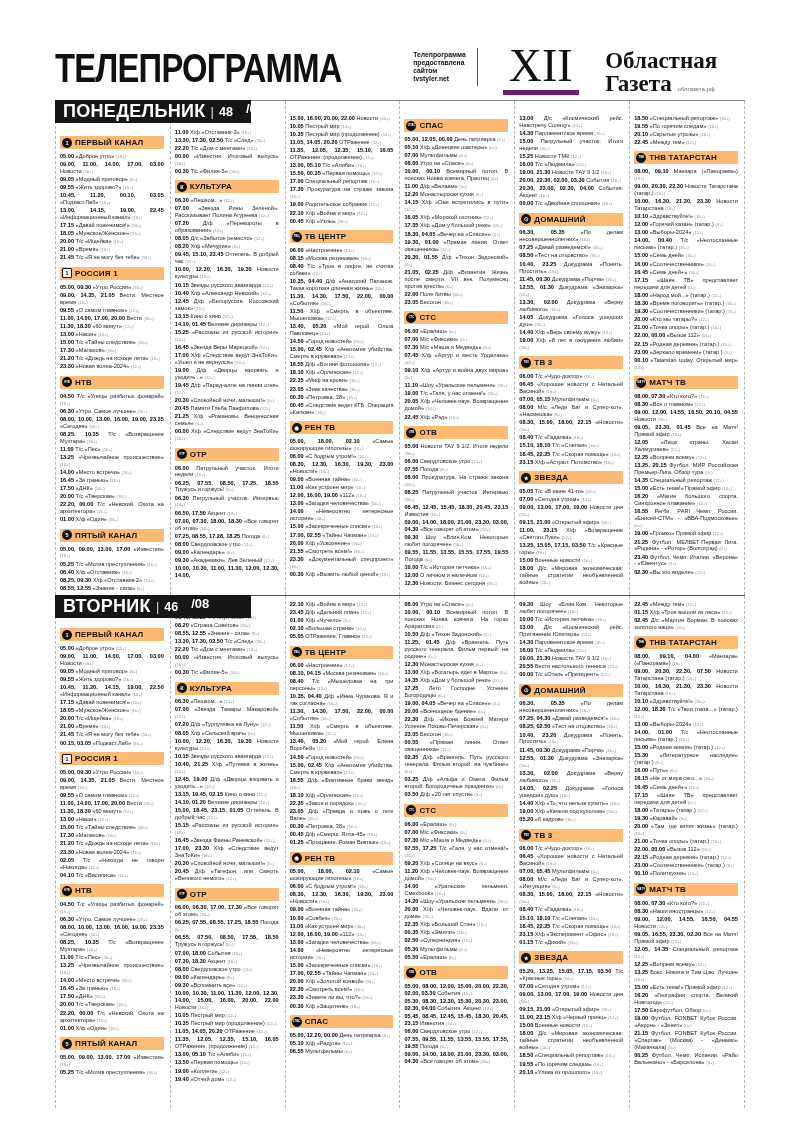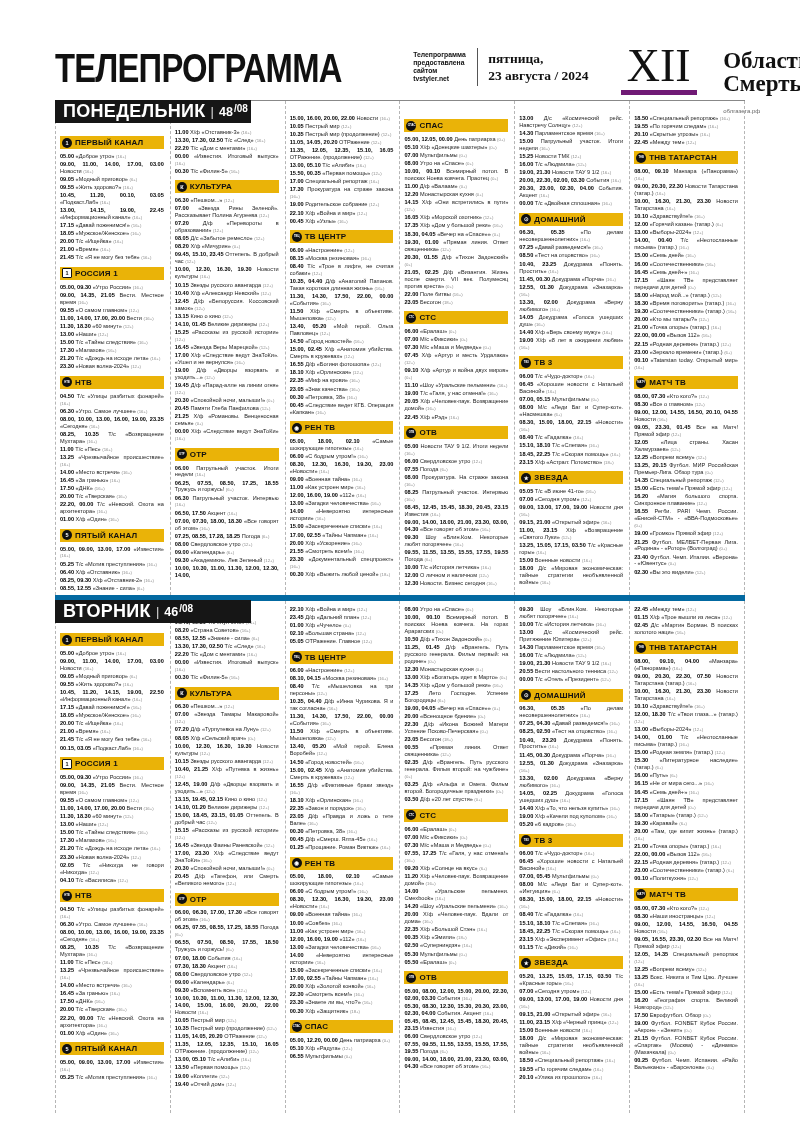--- a/index.html
+++ b/index.html
@@ -57,10 +57,6 @@
       <div>tvstyler.net</div>
     </div>
     <div class="vrule"></div>
-    <div class="issue-date">
-      <div>пятница,</div>
-      <div>23 августа / 2024</div>
-    </div>
     <div class="pagenum-wrap">
       <div class="pagenum">XII</div>
     </div>

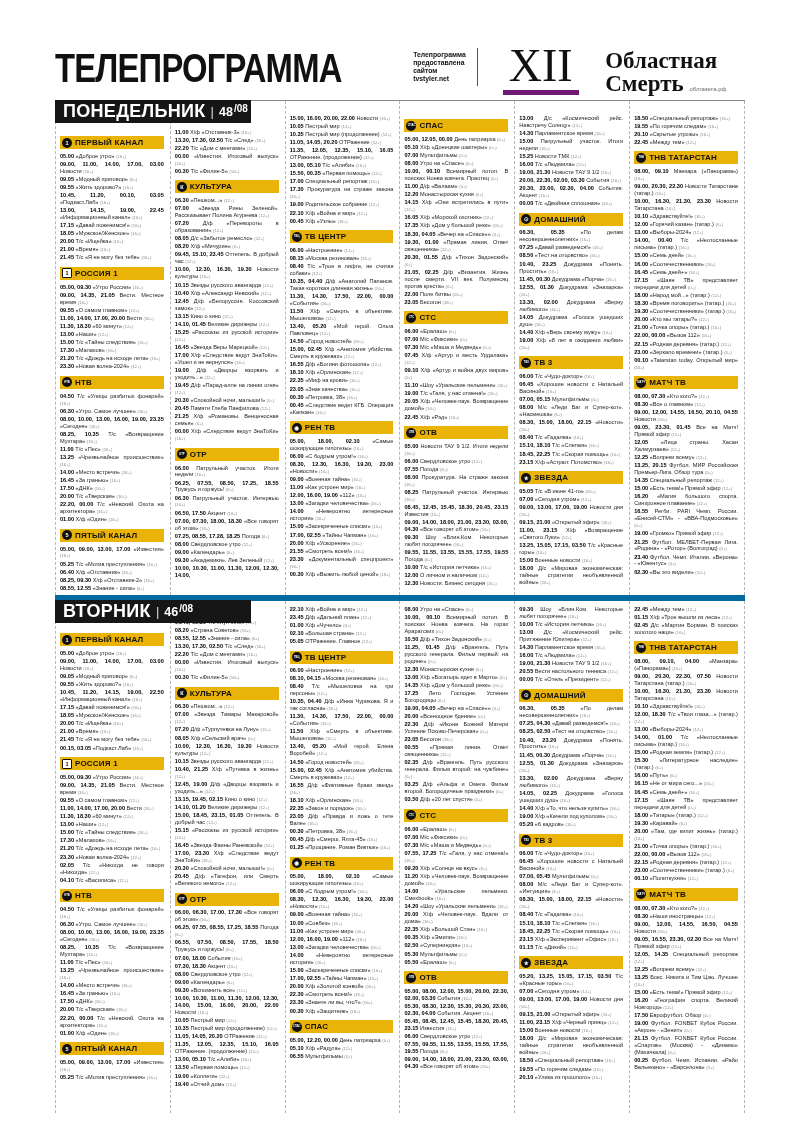--- a/index.html
+++ b/index.html
@@ -62,7 +62,7 @@
     </div>
     <div class="brand">
       <div>Областная</div>
-      <div><span>Смерть</span> <span class="brand-site">облгазета.рф</span></div>
+      <div><span>Газета</span> <span class="brand-site">облгазета.рф</span></div>
     </div>
   </header>
   <div class="rule"></div>

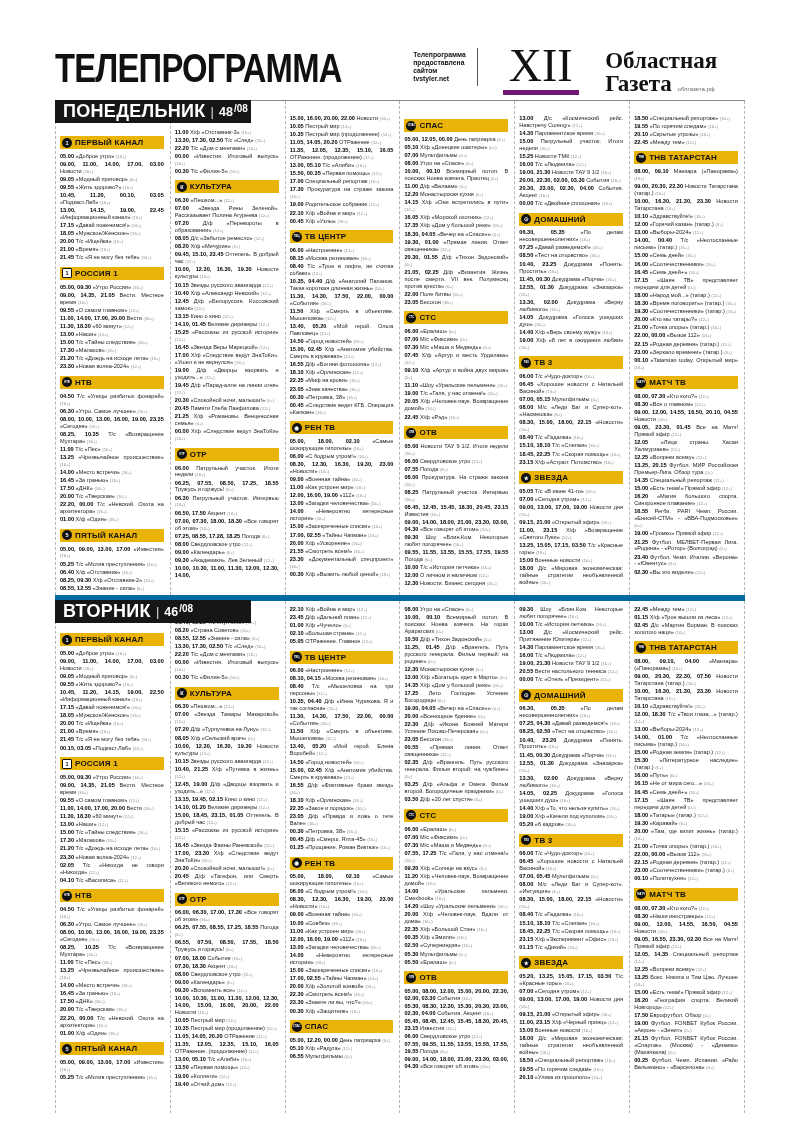--- a/index.html
+++ b/index.html
@@ -26,7 +26,7 @@
   .secbar .day{font-weight:bold;font-size:18px;letter-spacing:.3px;}
   .secbar .pipe{margin:0 5px;font-weight:normal;font-size:13px;color:#ddd;}
   .secbar .dnum{font-weight:bold;font-size:12.5px;}
-  .secbar .dsuf{font-size:10px;font-weight:bold;margin-left:1px;margin-top:-6px;}
+  .secbar .dsuf{font-size:13px;font-weight:bold;margin-left:13px;margin-top:-6px;}
   .cols{display:flex;height:100%;border-left:1px dashed #b5b5b5;}
   .col{width:115px;box-sizing:border-box;padding:0 6px 0 4px;border-right:1px dashed #b5b5b5;overflow:hidden;}
   .monday .col-1{padding-top:30px;}  .monday .col-2{padding-top:27px;}

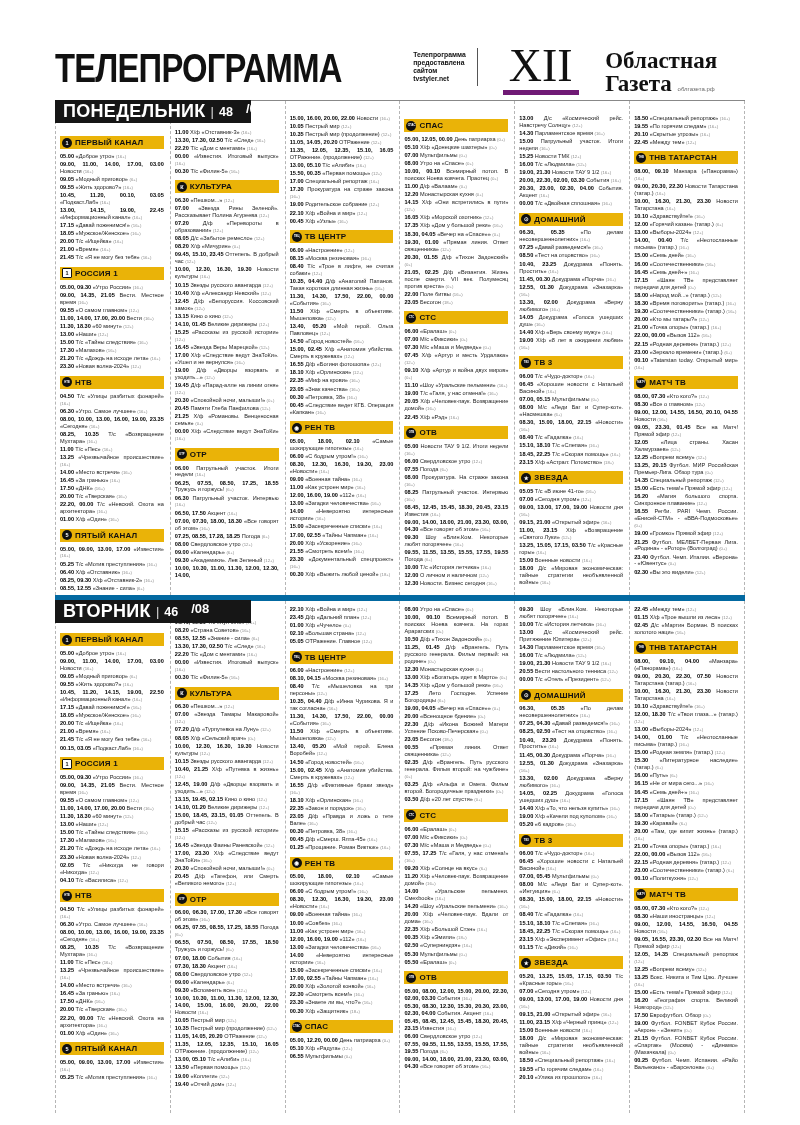--- a/index.html
+++ b/index.html
@@ -34,7 +34,7 @@
   .tuesday .col-1{padding-top:27px;} .tuesday .col-2{padding-top:17px;}
   .tuesday .col-3,.tuesday .col-4,.tuesday .col-5,.tuesday .col-6{padding-top:4px;}
   
-  .chan{background:#eab308;height:13px;display:flex;align-items:center;margin:5px 0 3px 0;padding-left:2px;}
+  .chan{background:#fdba74;height:13px;display:flex;align-items:center;margin:5px 0 3px 0;padding-left:2px;}
   .chan .cname{font-weight:bold;font-size:8px;letter-spacing:.2px;white-space:nowrap;}
   .logo{display:inline-flex;align-items:center;justify-content:center;width:10px;height:10px;border-radius:50%;
         background:#101010;color:#fff;font-weight:bold;margin-right:3px;flex:0 0 10px;}

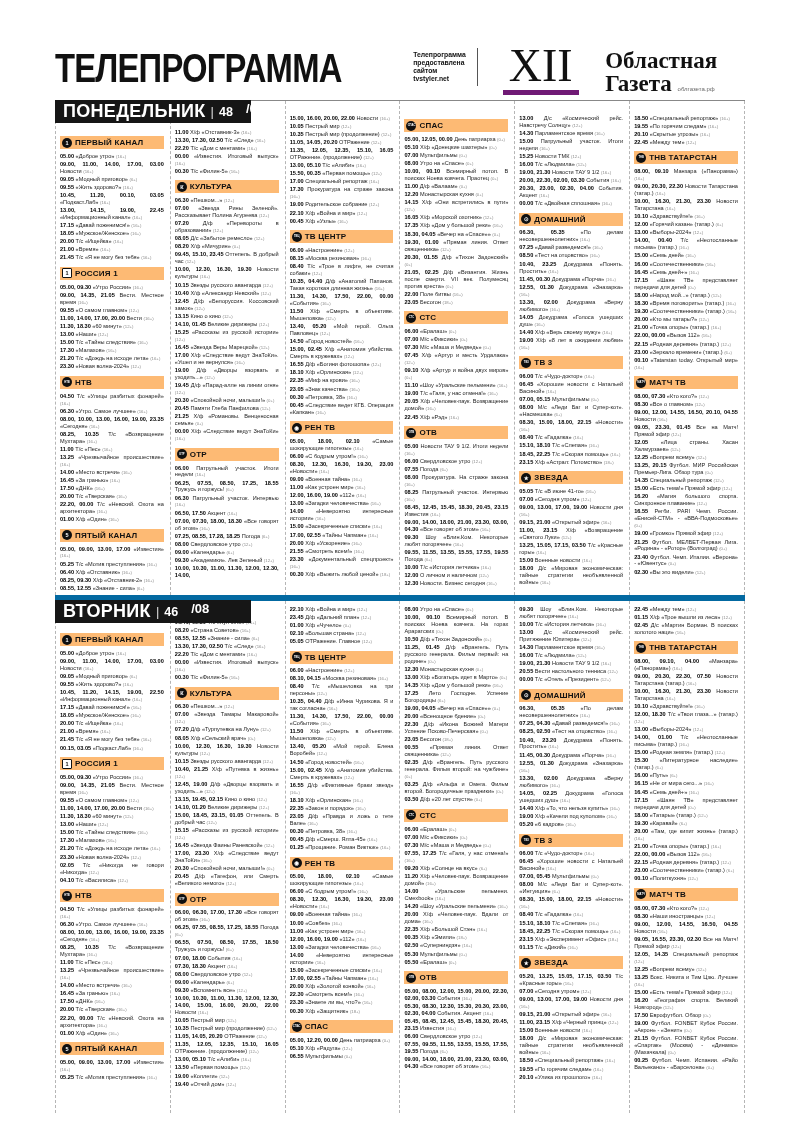--- a/index.html
+++ b/index.html
@@ -20,7 +20,7 @@
   
   .tvsection{position:relative;margin:0 55px;}
   .monday{height:494px;}
-  .tuesday{height:512px;border-top:6px solid #0369a1;}
+  .tuesday{height:512px;border-top:1px solid #0369a1;}
   .secbar{position:absolute;top:-1px;left:0;width:196px;height:23px;background:#161616;color:#fff;
           display:flex;align-items:center;padding-left:8px;box-sizing:border-box;z-index:3;}
   .secbar .day{font-weight:bold;font-size:18px;letter-spacing:.3px;}

